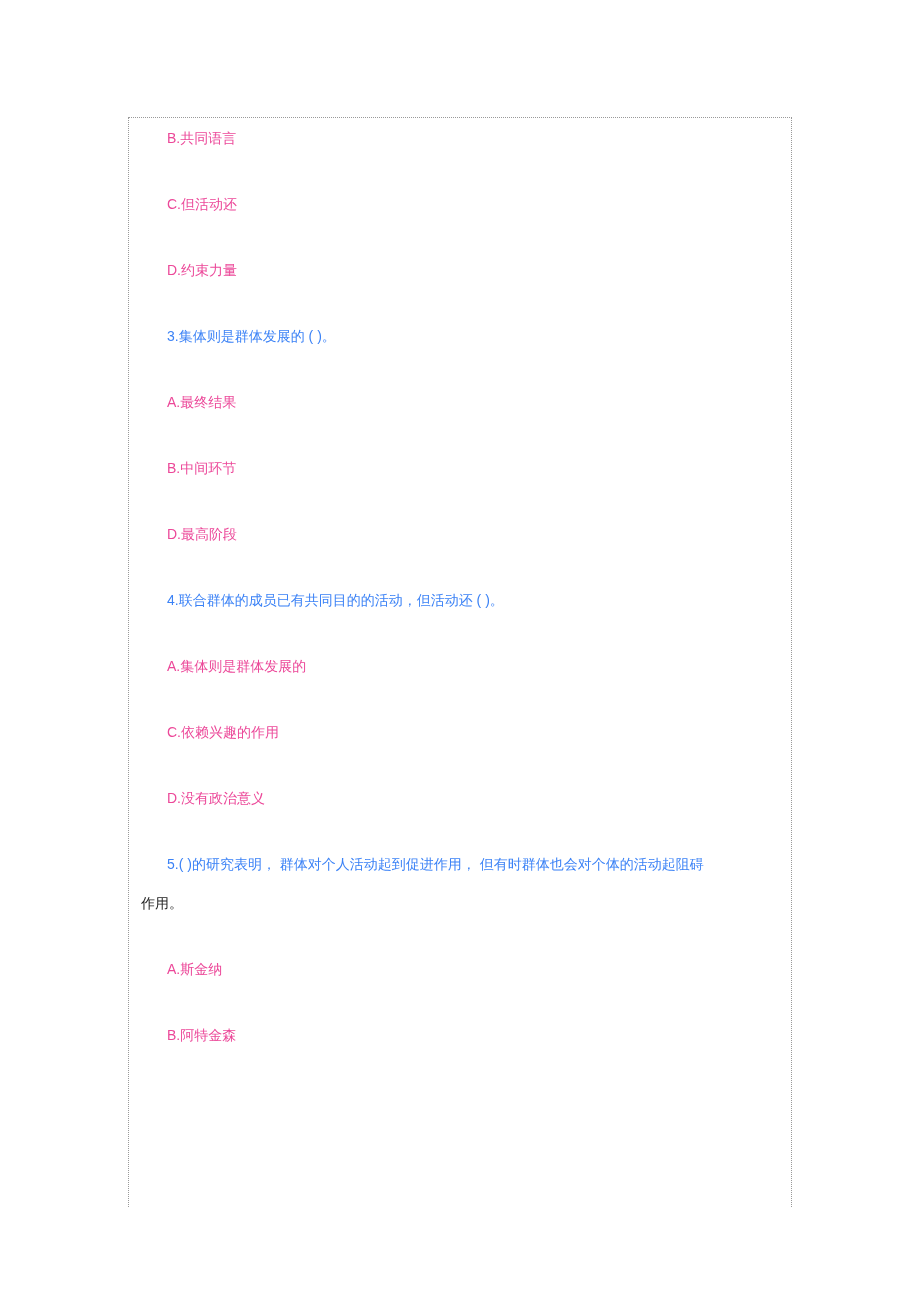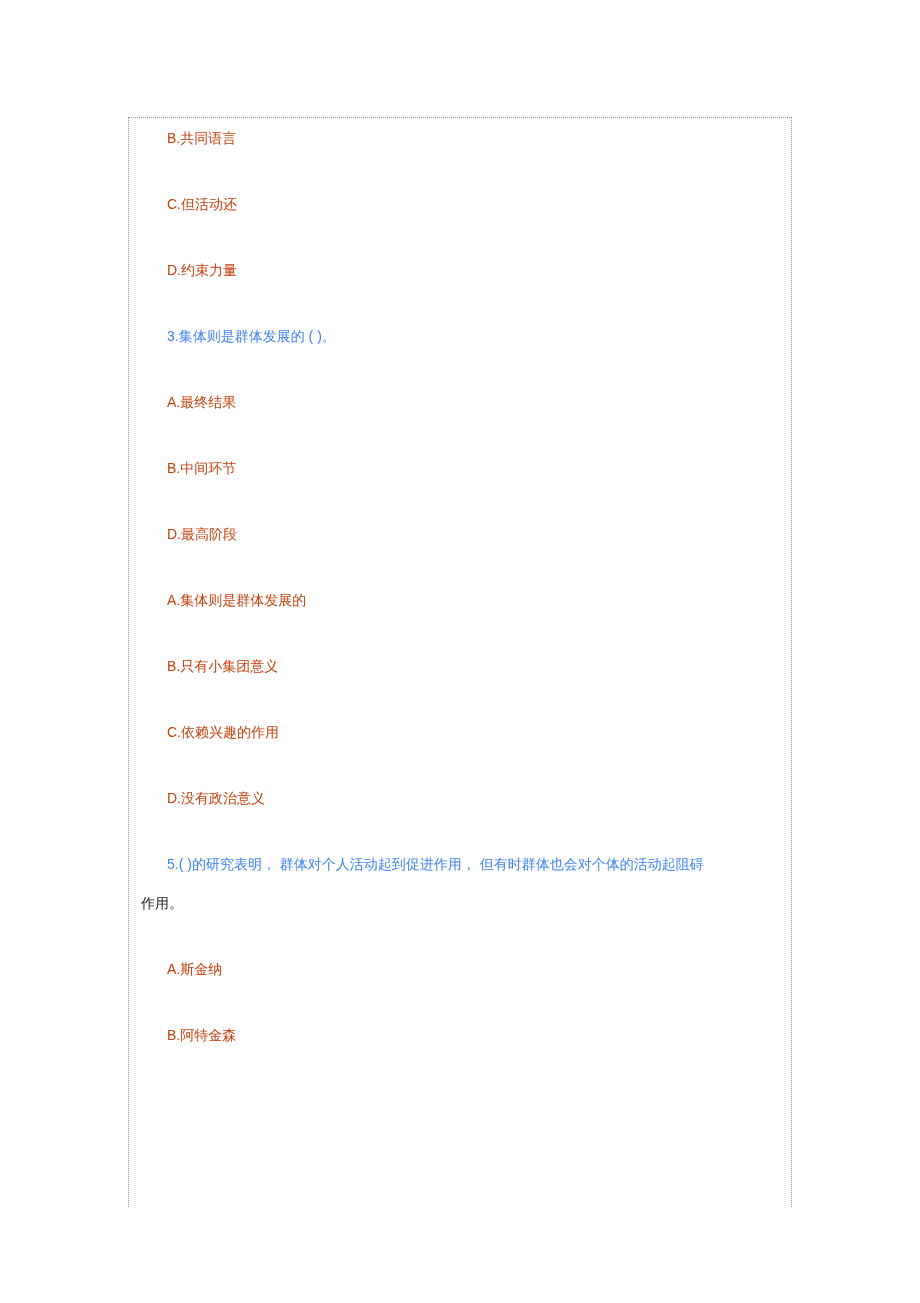--- a/index.html
+++ b/index.html
@@ -28,7 +28,7 @@
     }
     .line {
       font-size: 14px;
-      color: #c2410c;
+      color: #ec4899;
       line-height: 1.5;
       margin-bottom: 45px;
       padding-left: 38px;

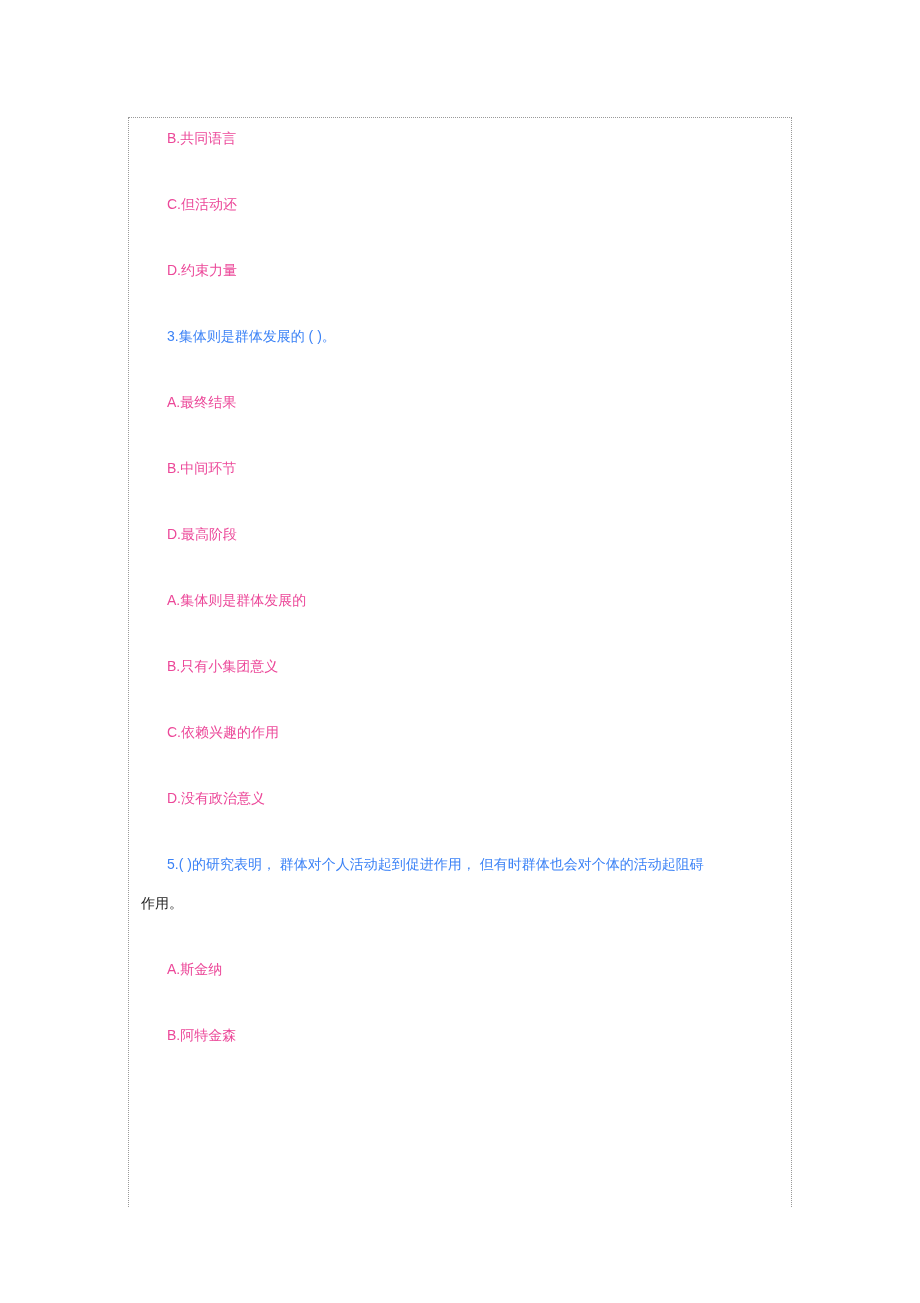--- a/index.html
+++ b/index.html
@@ -92,6 +92,9 @@
     <span class="letter-prefix">D.</span><span class="chinese-text">最高阶段</span>
   </div>
 
+  <div class="question-line">
+    <span class="letter-prefix">4.</span><span class="chinese-text">联合群体的成员已有共同目的的活动，但活动还       (  )。</span>
+  </div>
 
   <div class="line">
     <span class="letter-prefix">A.</span><span class="chinese-text">集体则是群体发展的</span>

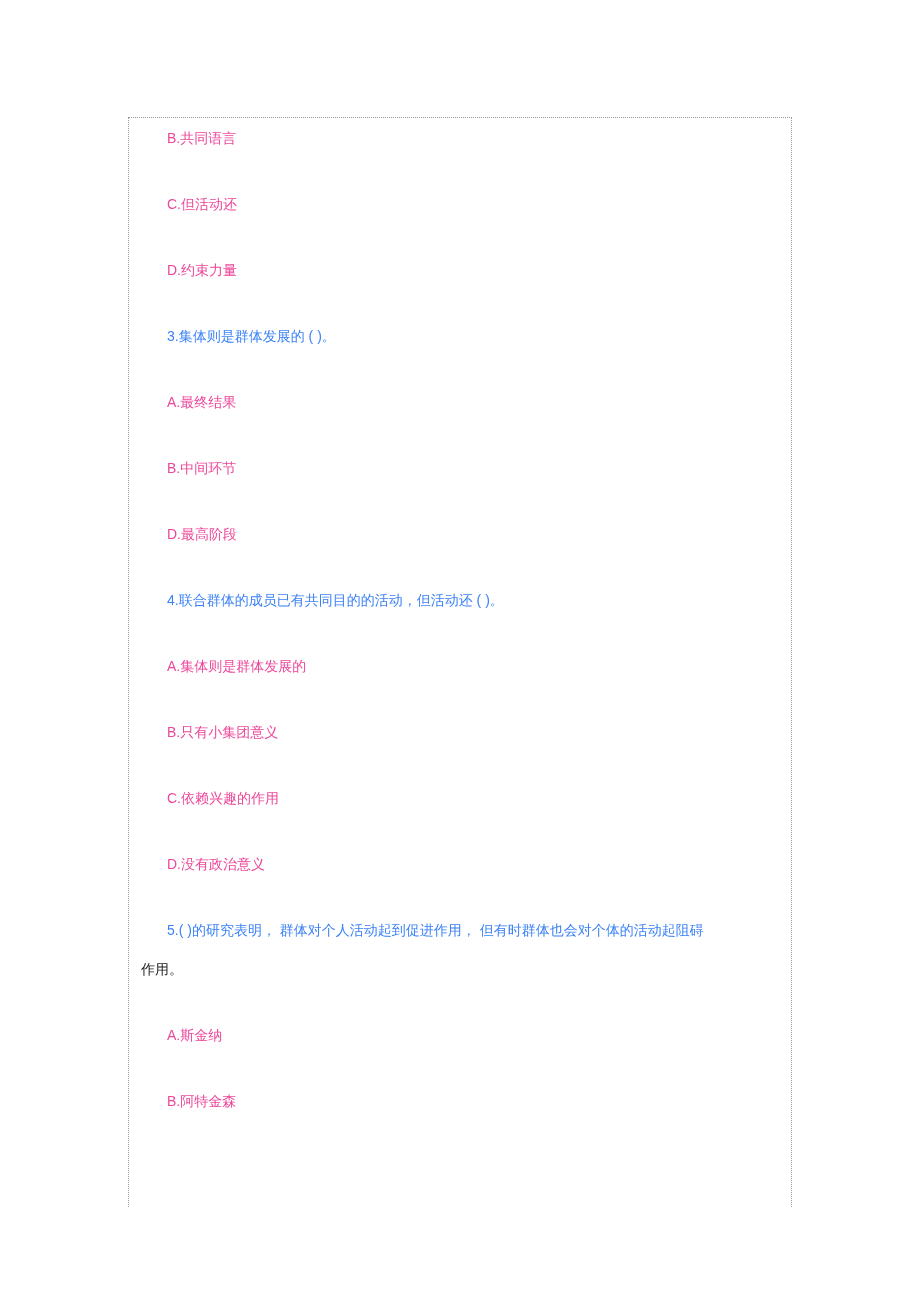--- a/index.html
+++ b/index.html
@@ -100,9 +100,6 @@
     <span class="letter-prefix">A.</span><span class="chinese-text">集体则是群体发展的</span>
   </div>
 
-  <div class="line">
-    <span class="letter-prefix">B.</span><span class="chinese-text">只有小集团意义</span>
-  </div>
 
   <div class="line">
     <span class="letter-prefix">C.</span><span class="chinese-text">依赖兴趣的作用</span>

